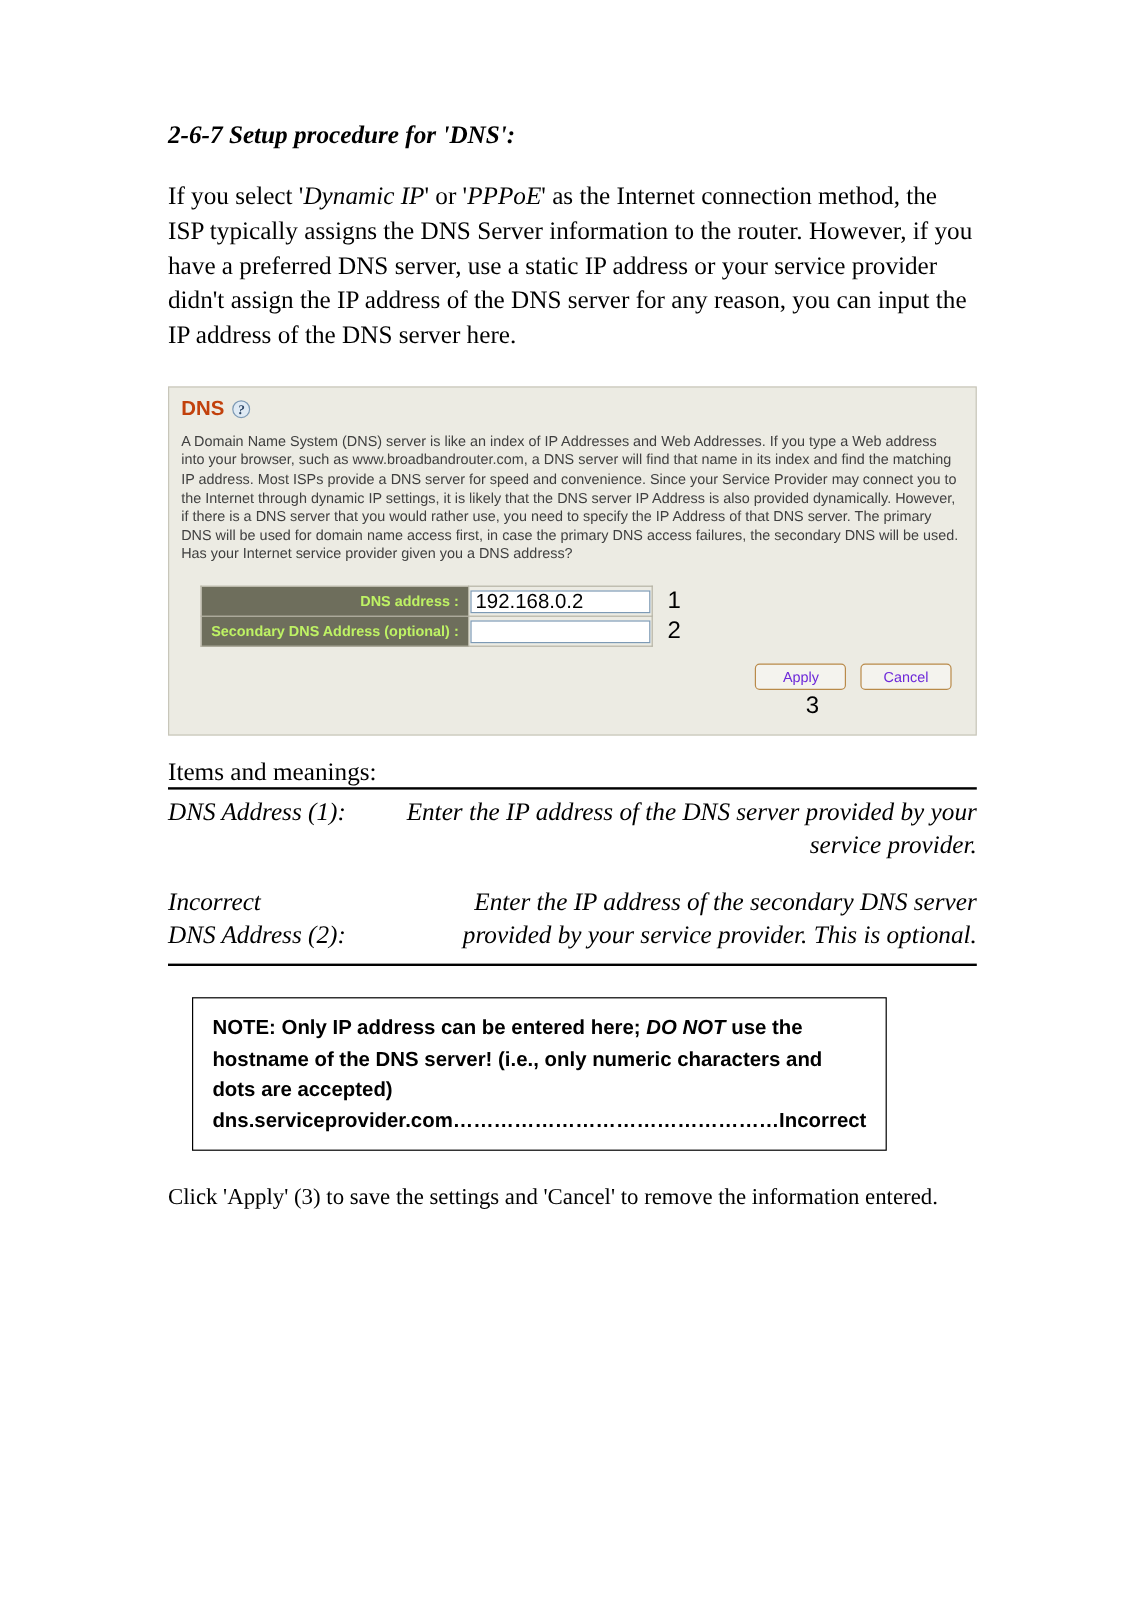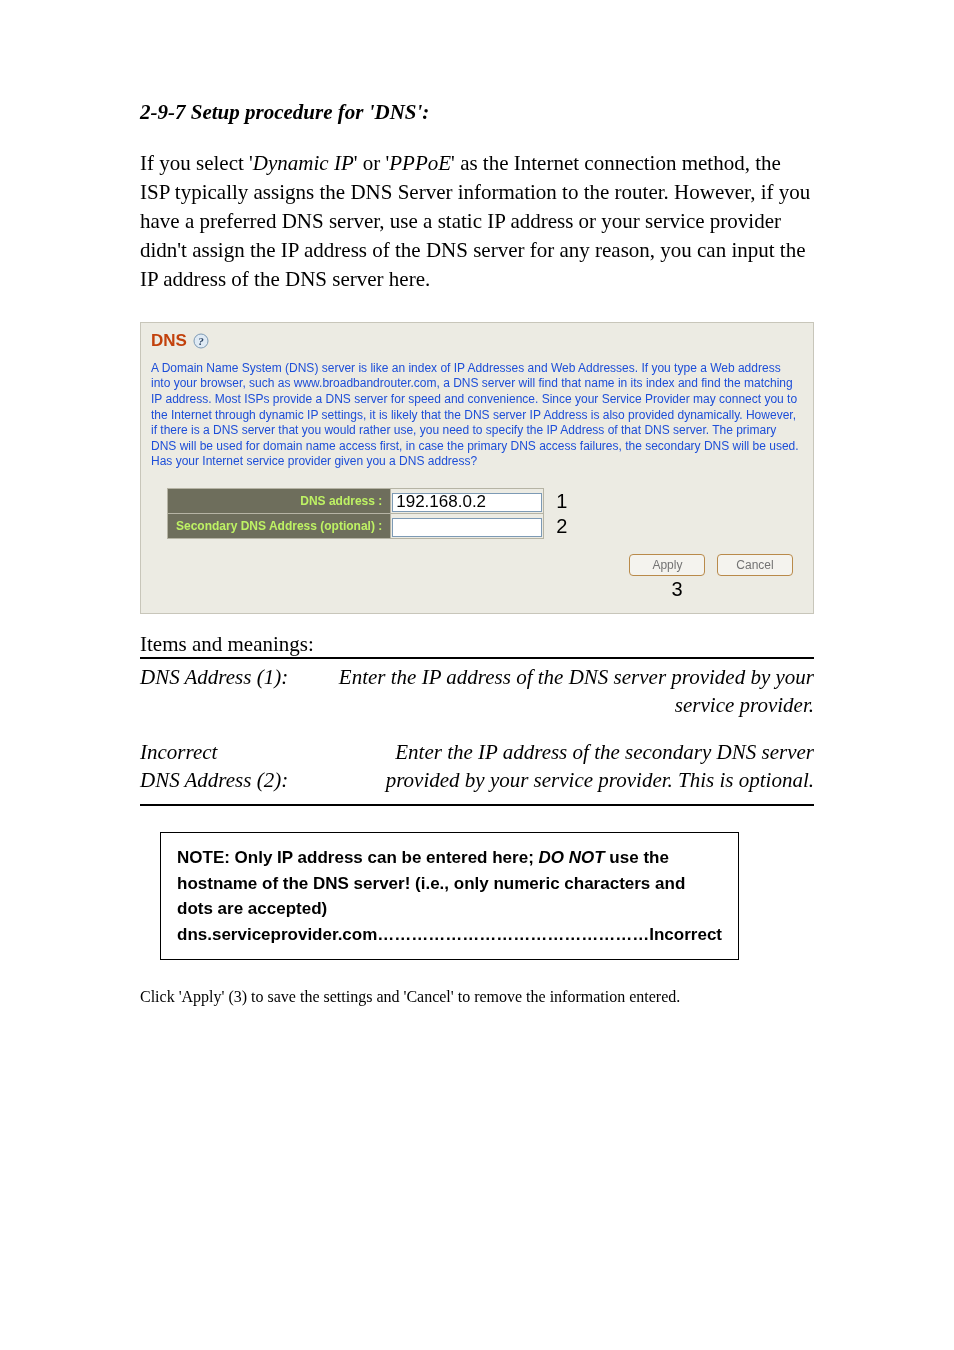--- a/index.html
+++ b/index.html
@@ -182,7 +182,7 @@
 
 <div class="page">
 
-  <div class="section-title">2-9-7 Setup procedure for 'DNS':</div>
+  <div class="section-title">2-6-7 Setup procedure for 'DNS':</div>
 
   <div class="intro-para">If you select '<i>Dynamic IP</i>' or '<i>PPPoE</i>' as the Internet connection method, the ISP typically assigns the DNS Server information to the router. However, if you have a preferred DNS server, use a static IP address or your service provider didn't assign the IP address of the DNS server for any reason, you can input the IP address of the DNS server here.</div>
 

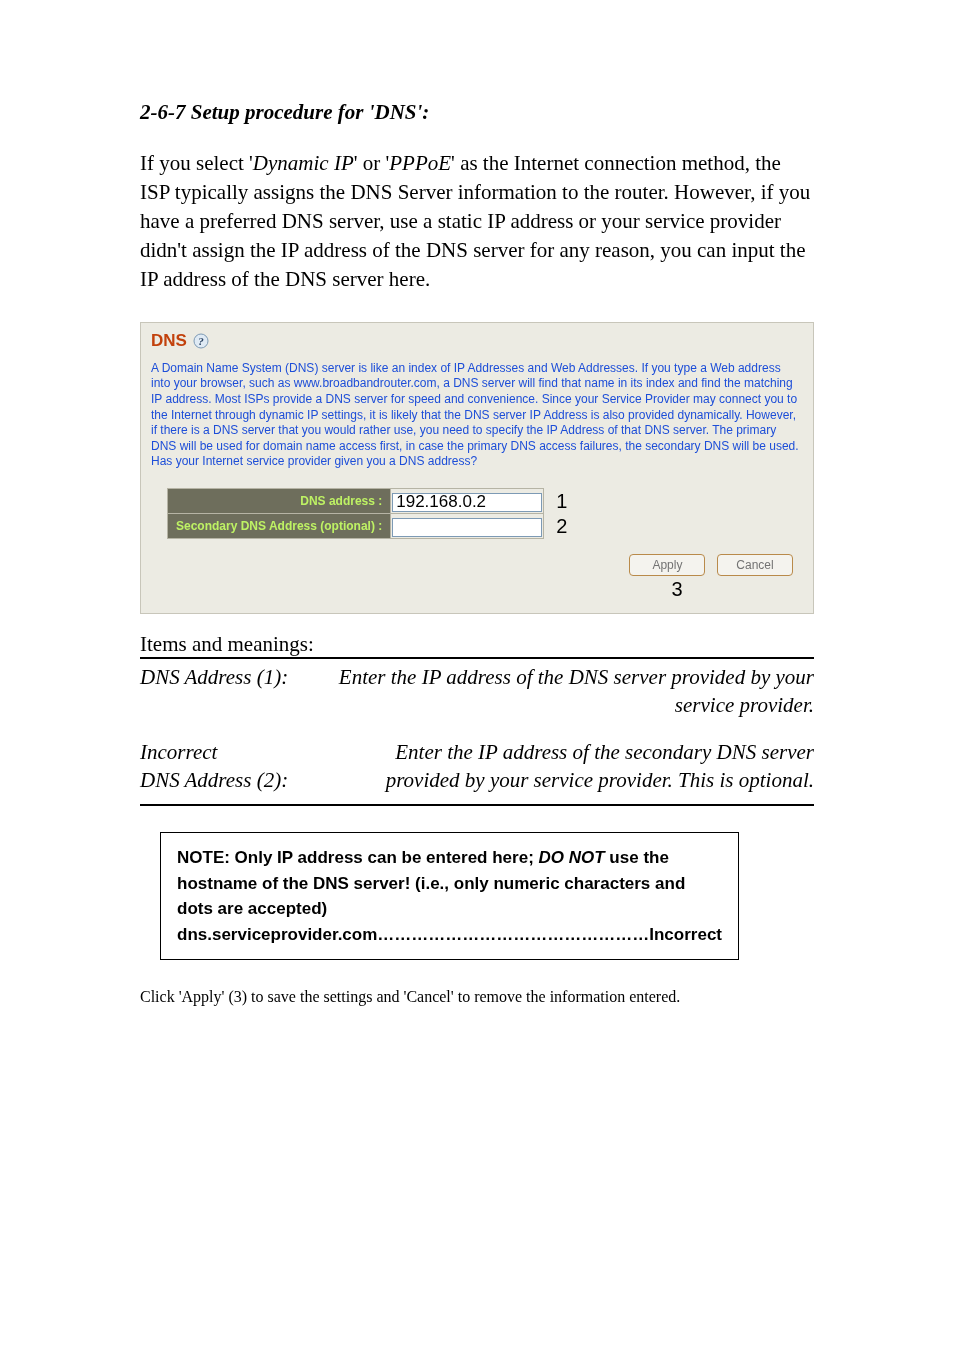--- a/index.html
+++ b/index.html
@@ -51,7 +51,7 @@
     font-size: 11px;
   }
   .panel-desc {
-    color: #1d4ed8;
+    color: #404040;
     font-size: 12px;
     line-height: 1.3;
     margin-bottom: 18px;

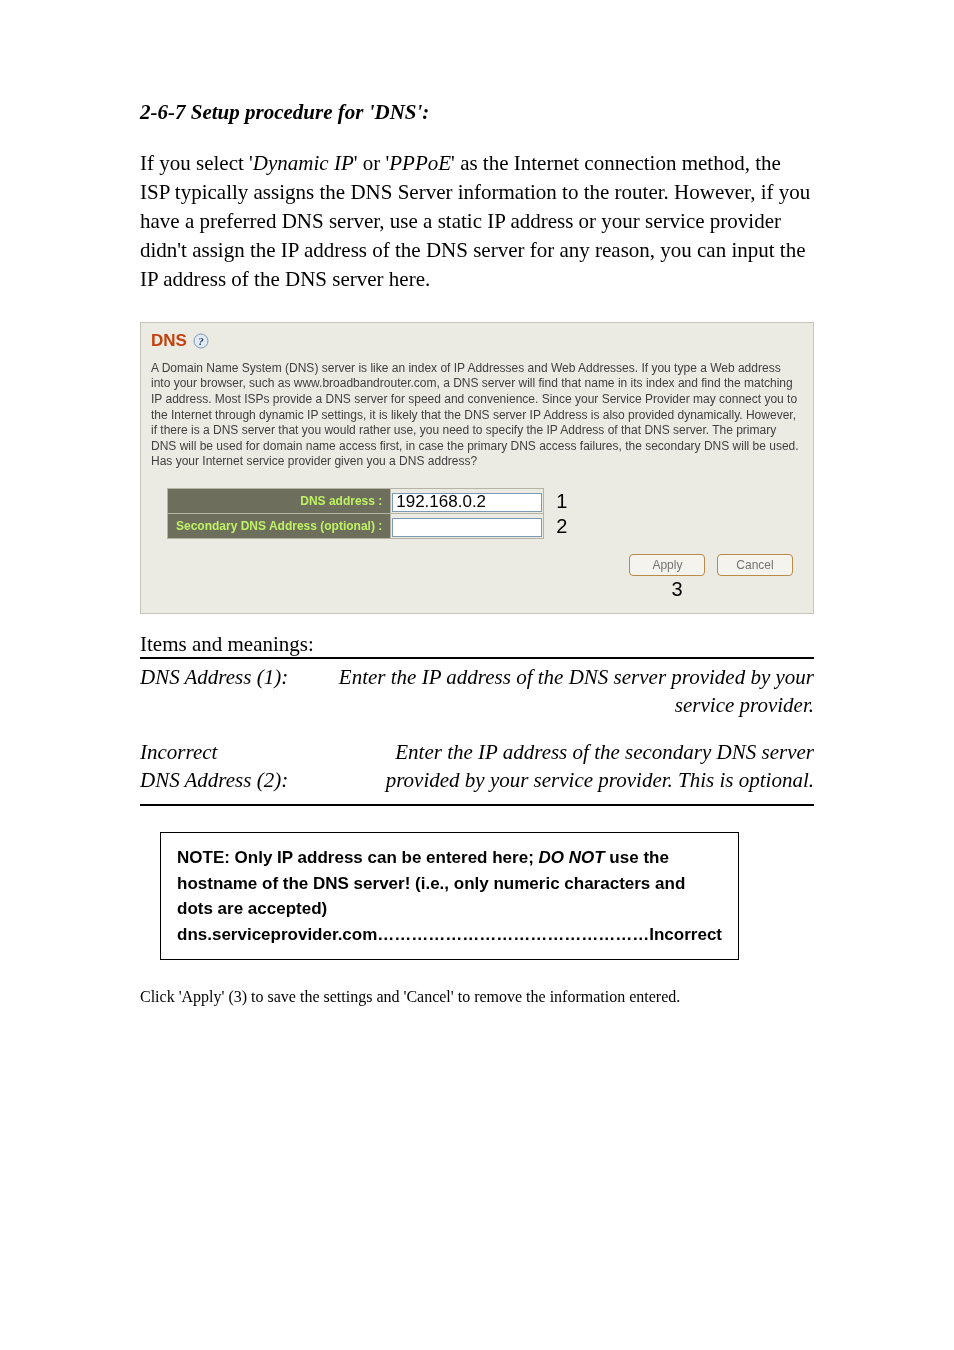--- a/index.html
+++ b/index.html
@@ -104,7 +104,7 @@
     border-radius: 4px;
     font-family: Tahoma, Arial, sans-serif;
     font-size: 12px;
-    color: #737373;
+    color: #6d28d9;
     cursor: default;
     padding: 0 10px;
     margin-left: 6px;

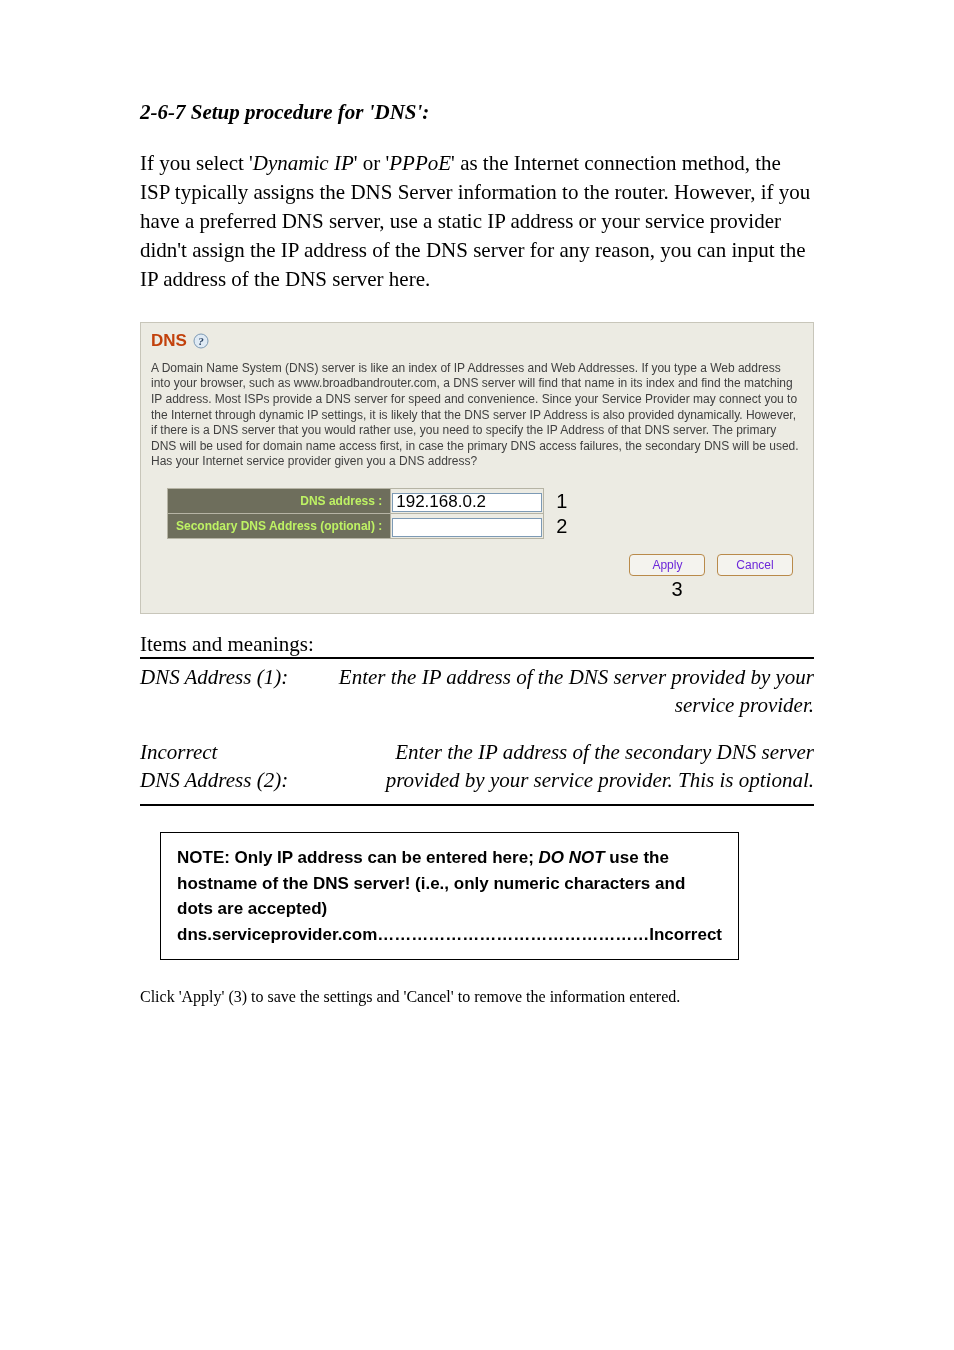--- a/index.html
+++ b/index.html
@@ -173,7 +173,7 @@
     white-space: nowrap;
   }
   .closing-para {
-    font-size: 16px;
+    font-size: 19px;
     line-height: 1.35;
   }
 </style>

